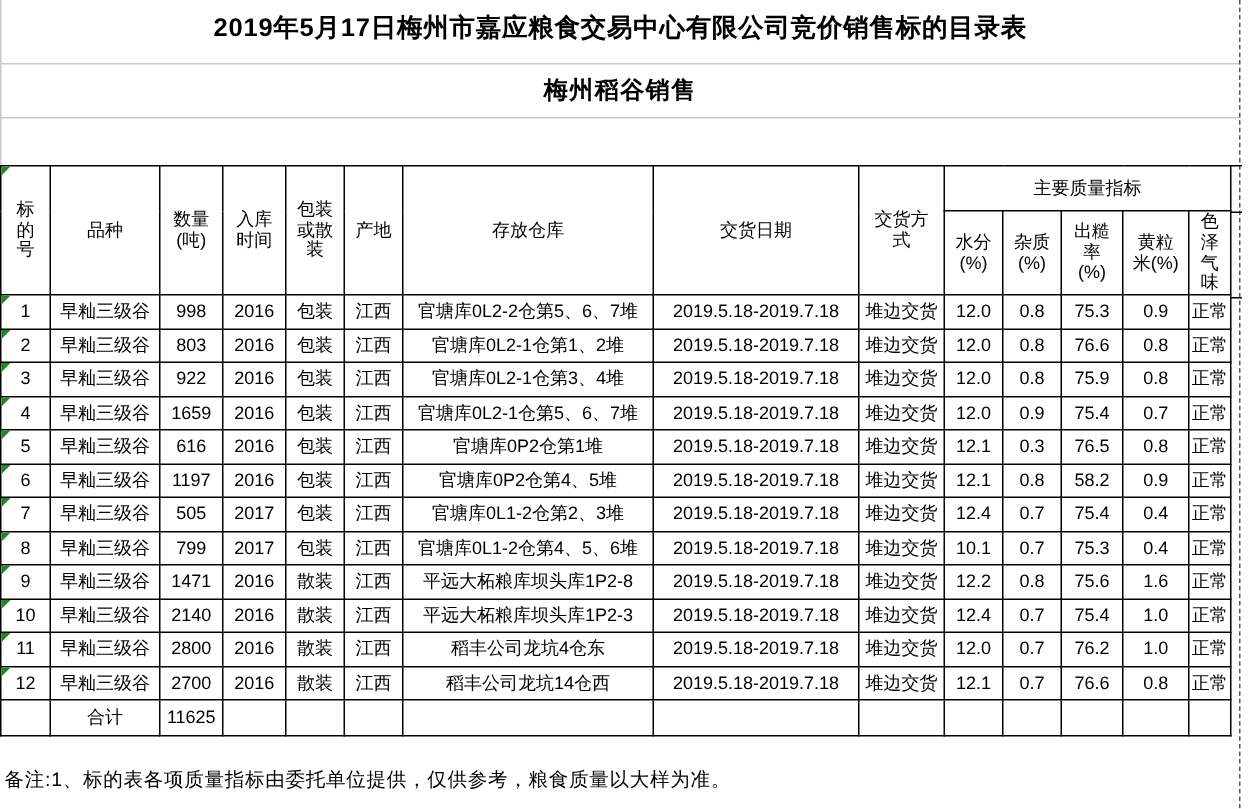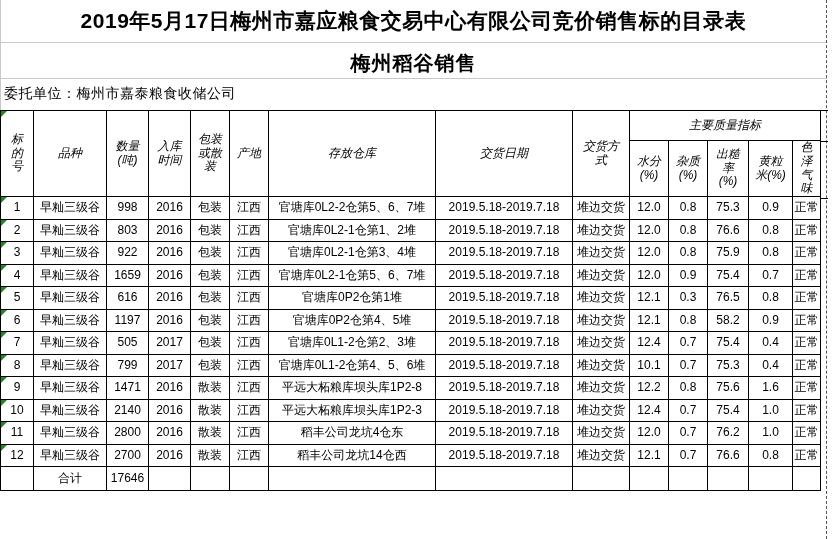--- a/index.html
+++ b/index.html
@@ -20,7 +20,7 @@
 
   .doc-title {
     position:absolute; top:7px; left:0; width:827px; text-align:center;
-    font-size:21px; font-weight:bold; letter-spacing:0.5px; white-space:nowrap;
+    font-size:17px; font-weight:bold; letter-spacing:0.5px; white-space:nowrap;
   }
   .doc-subtitle {
     position:absolute; top:50px; left:0; width:827px; text-align:center;

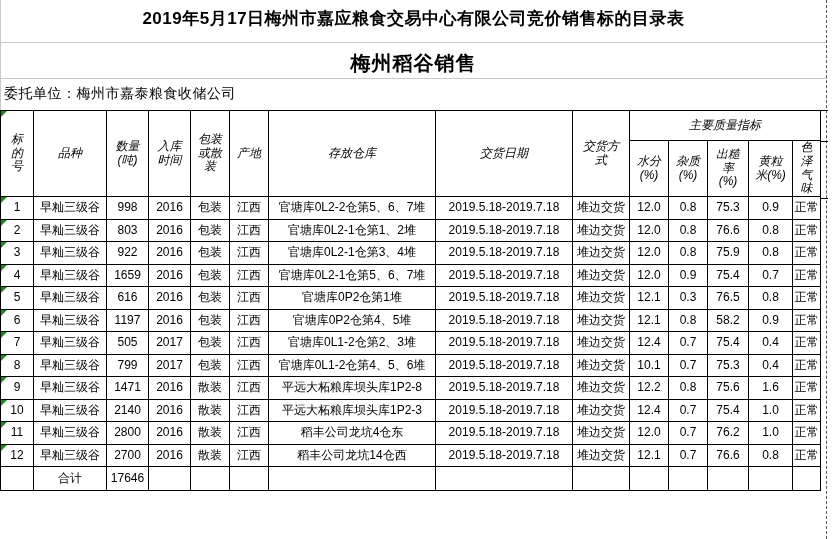--- a/index.html
+++ b/index.html
@@ -24,7 +24,7 @@
   }
   .doc-subtitle {
     position:absolute; top:50px; left:0; width:827px; text-align:center;
-    font-size:20px; font-weight:bold; letter-spacing:1px;
+    font-size:16px; font-weight:bold; letter-spacing:1px;
   }
   .consignor {
     position:absolute; top:85px; left:4px; font-size:14px; letter-spacing:0.5px;

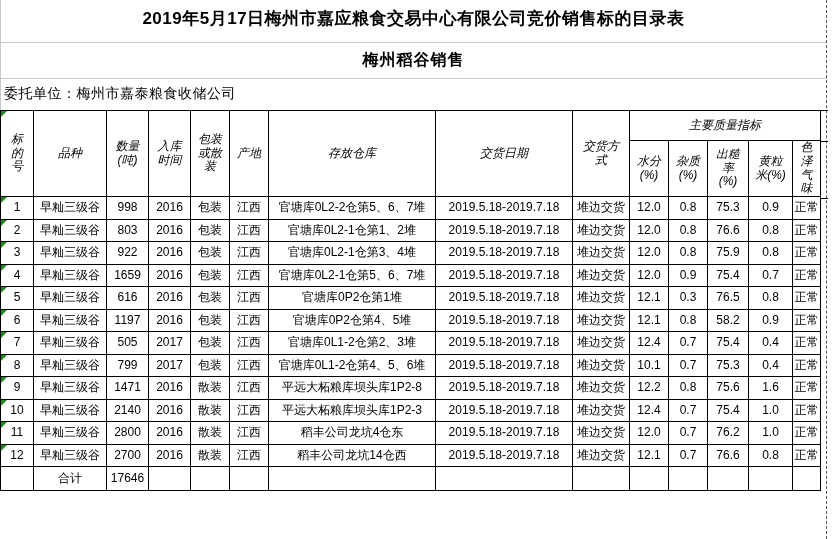--- a/index.html
+++ b/index.html
@@ -69,7 +69,6 @@
 
   <div class="doc-title">2019年5月17日梅州市嘉应粮食交易中心有限公司竞价销售标的目录表</div>
   <div class="doc-subtitle">梅州稻谷销售</div>
-  <div class="consignor">委托单位：梅州市嘉泰粮食收储公司</div>
 
   <table class="catalog">
     <colgroup>

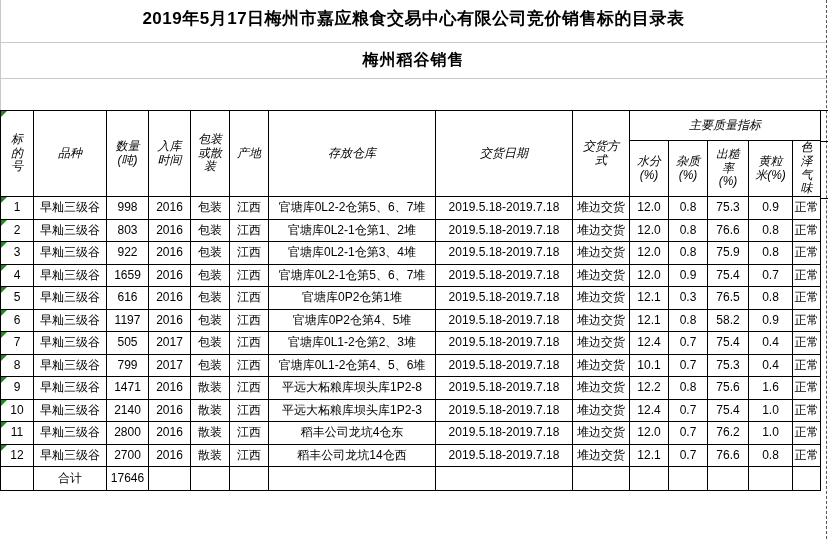--- a/index.html
+++ b/index.html
@@ -42,7 +42,7 @@
     font-size:12px; font-weight:normal; padding:0; position:relative;
     line-height:1.15; overflow:hidden;
   }
-  table.catalog thead th { padding:0 5px;font-style:italic; }
+  table.catalog thead th { padding:0 5px; }
   thead tr.hr1 { height:30px; }
   thead tr.hr2 { height:56px; }
   tbody tr { height:22.5px; }

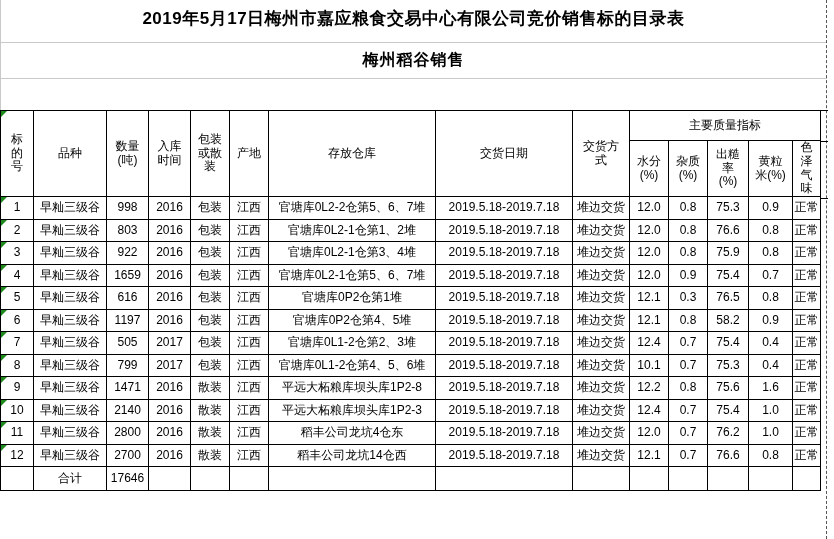--- a/index.html
+++ b/index.html
@@ -304,7 +304,7 @@
         <tr class="total-row">
           <td class="col0"></td>
           <td class="col1">合计</td>
-          <td class="col2">17646</td>
+          <td class="col2">11625</td>
           <td class="col3"></td>
           <td class="col4"></td>
           <td class="col5"></td>

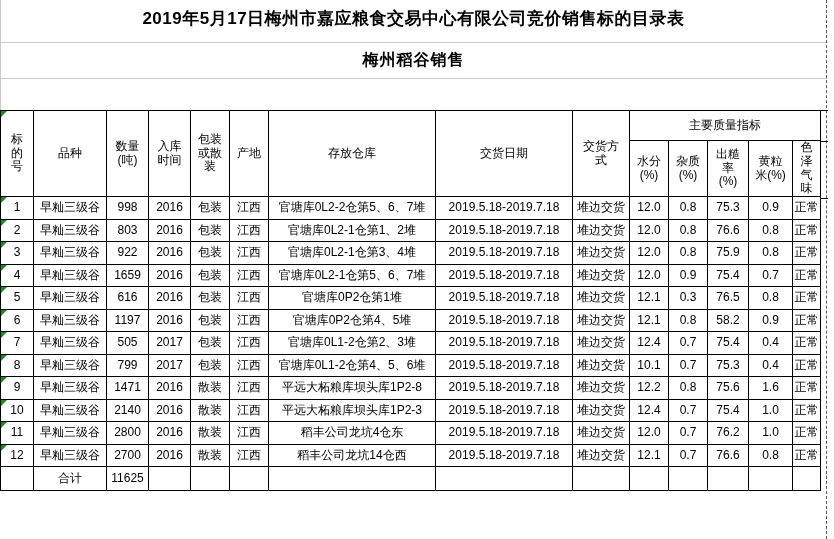--- a/index.html
+++ b/index.html
@@ -320,6 +320,7 @@
       </tbody>
   </table>
 
+  <div class="note">备注:1、标的表各项质量指标由委托单位提供，仅供参考，粮食质量以大样为准。</div>
 </div>
 
 </body></html>

